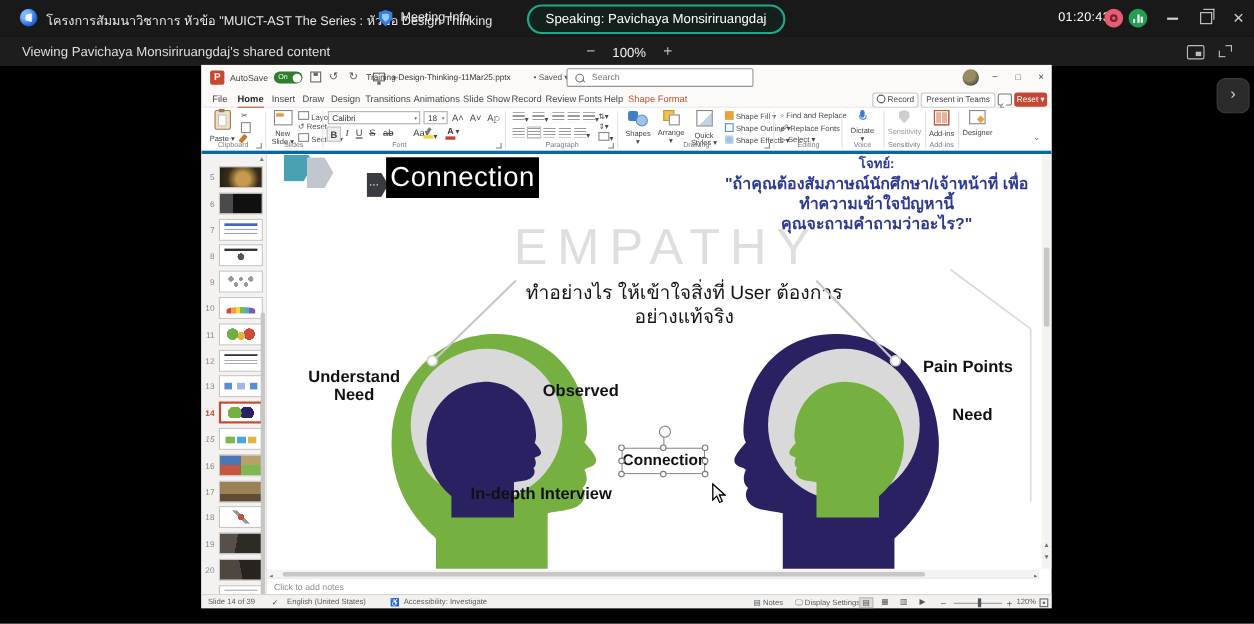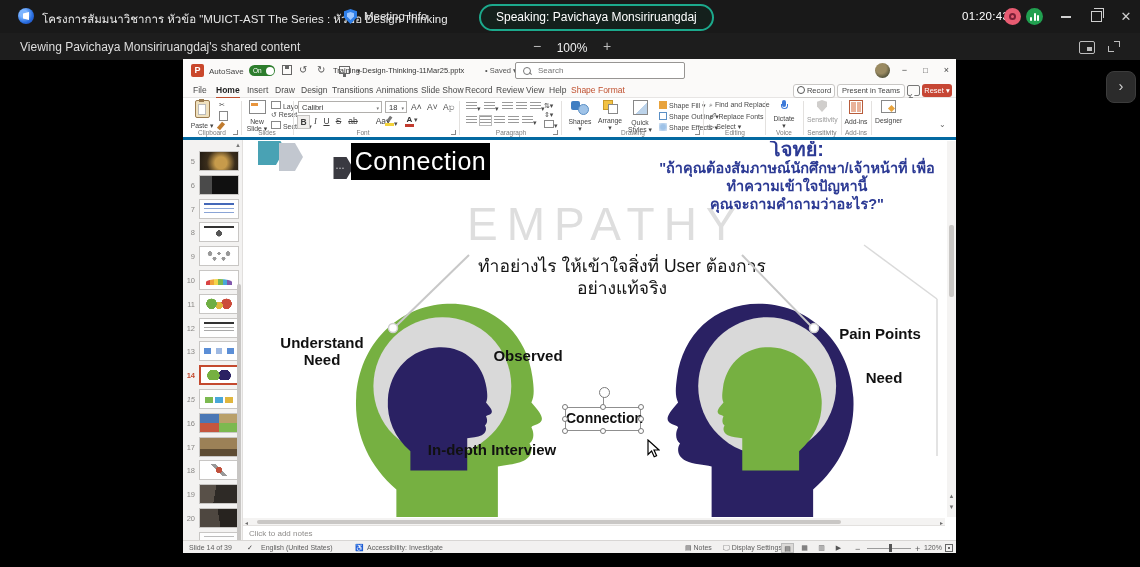--- a/index.html
+++ b/index.html
@@ -262,7 +262,7 @@
     <span class="tab" style="left:238px;">Slide Show</span>
     <span class="tab" style="left:282px;">Record</span>
     <span class="tab" style="left:313px;">Review</span>
-    <span class="tab" style="left:343px;">View</span>
+    <span class="tab" style="left:343px;">Fonts</span>
     <span class="tab" style="left:366px;">Help</span>
     <span class="tab ctx" style="left:388px;">Shape Format</span>
     <span class="rib-btn" style="left:610px;width:40px;"><span class="ic-cam"></span><span>Record</span></span>

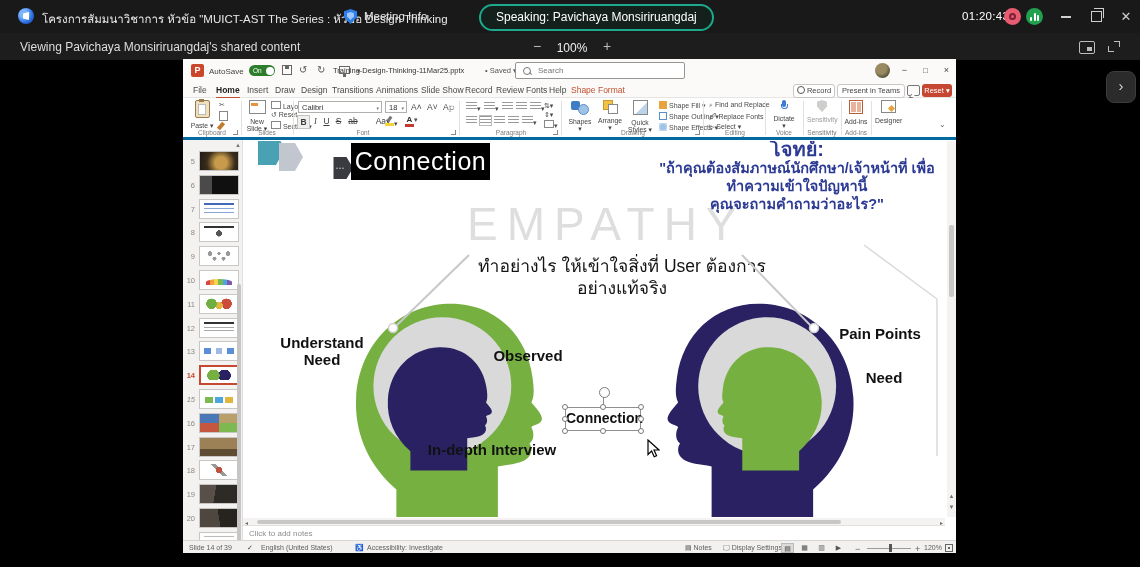--- a/index.html
+++ b/index.html
@@ -164,7 +164,7 @@
   .empathize{position:absolute;left:108px;top:2px;width:139px;height:37px;background:#000;color:#fff;
        font-size:25px;text-align:center;line-height:36px;font-weight:500;letter-spacing:.5px;}
   .question{position:absolute;left:398px;top:-1px;width:312px;text-align:center;color:#2c3a94;font-weight:bold;}
-  .q-label{font-size:20px;line-height:19px;}
+  .q-label{font-size:12px;line-height:19px;}
   .q-line{font-size:14.5px;line-height:18px;}
   .watermark{position:absolute;left:224px;top:56px;font-size:46px;letter-spacing:9px;color:#dedede;font-weight:400;}
   .heading{position:absolute;left:214px;top:114px;width:330px;text-align:center;font-size:17.5px;line-height:22px;

